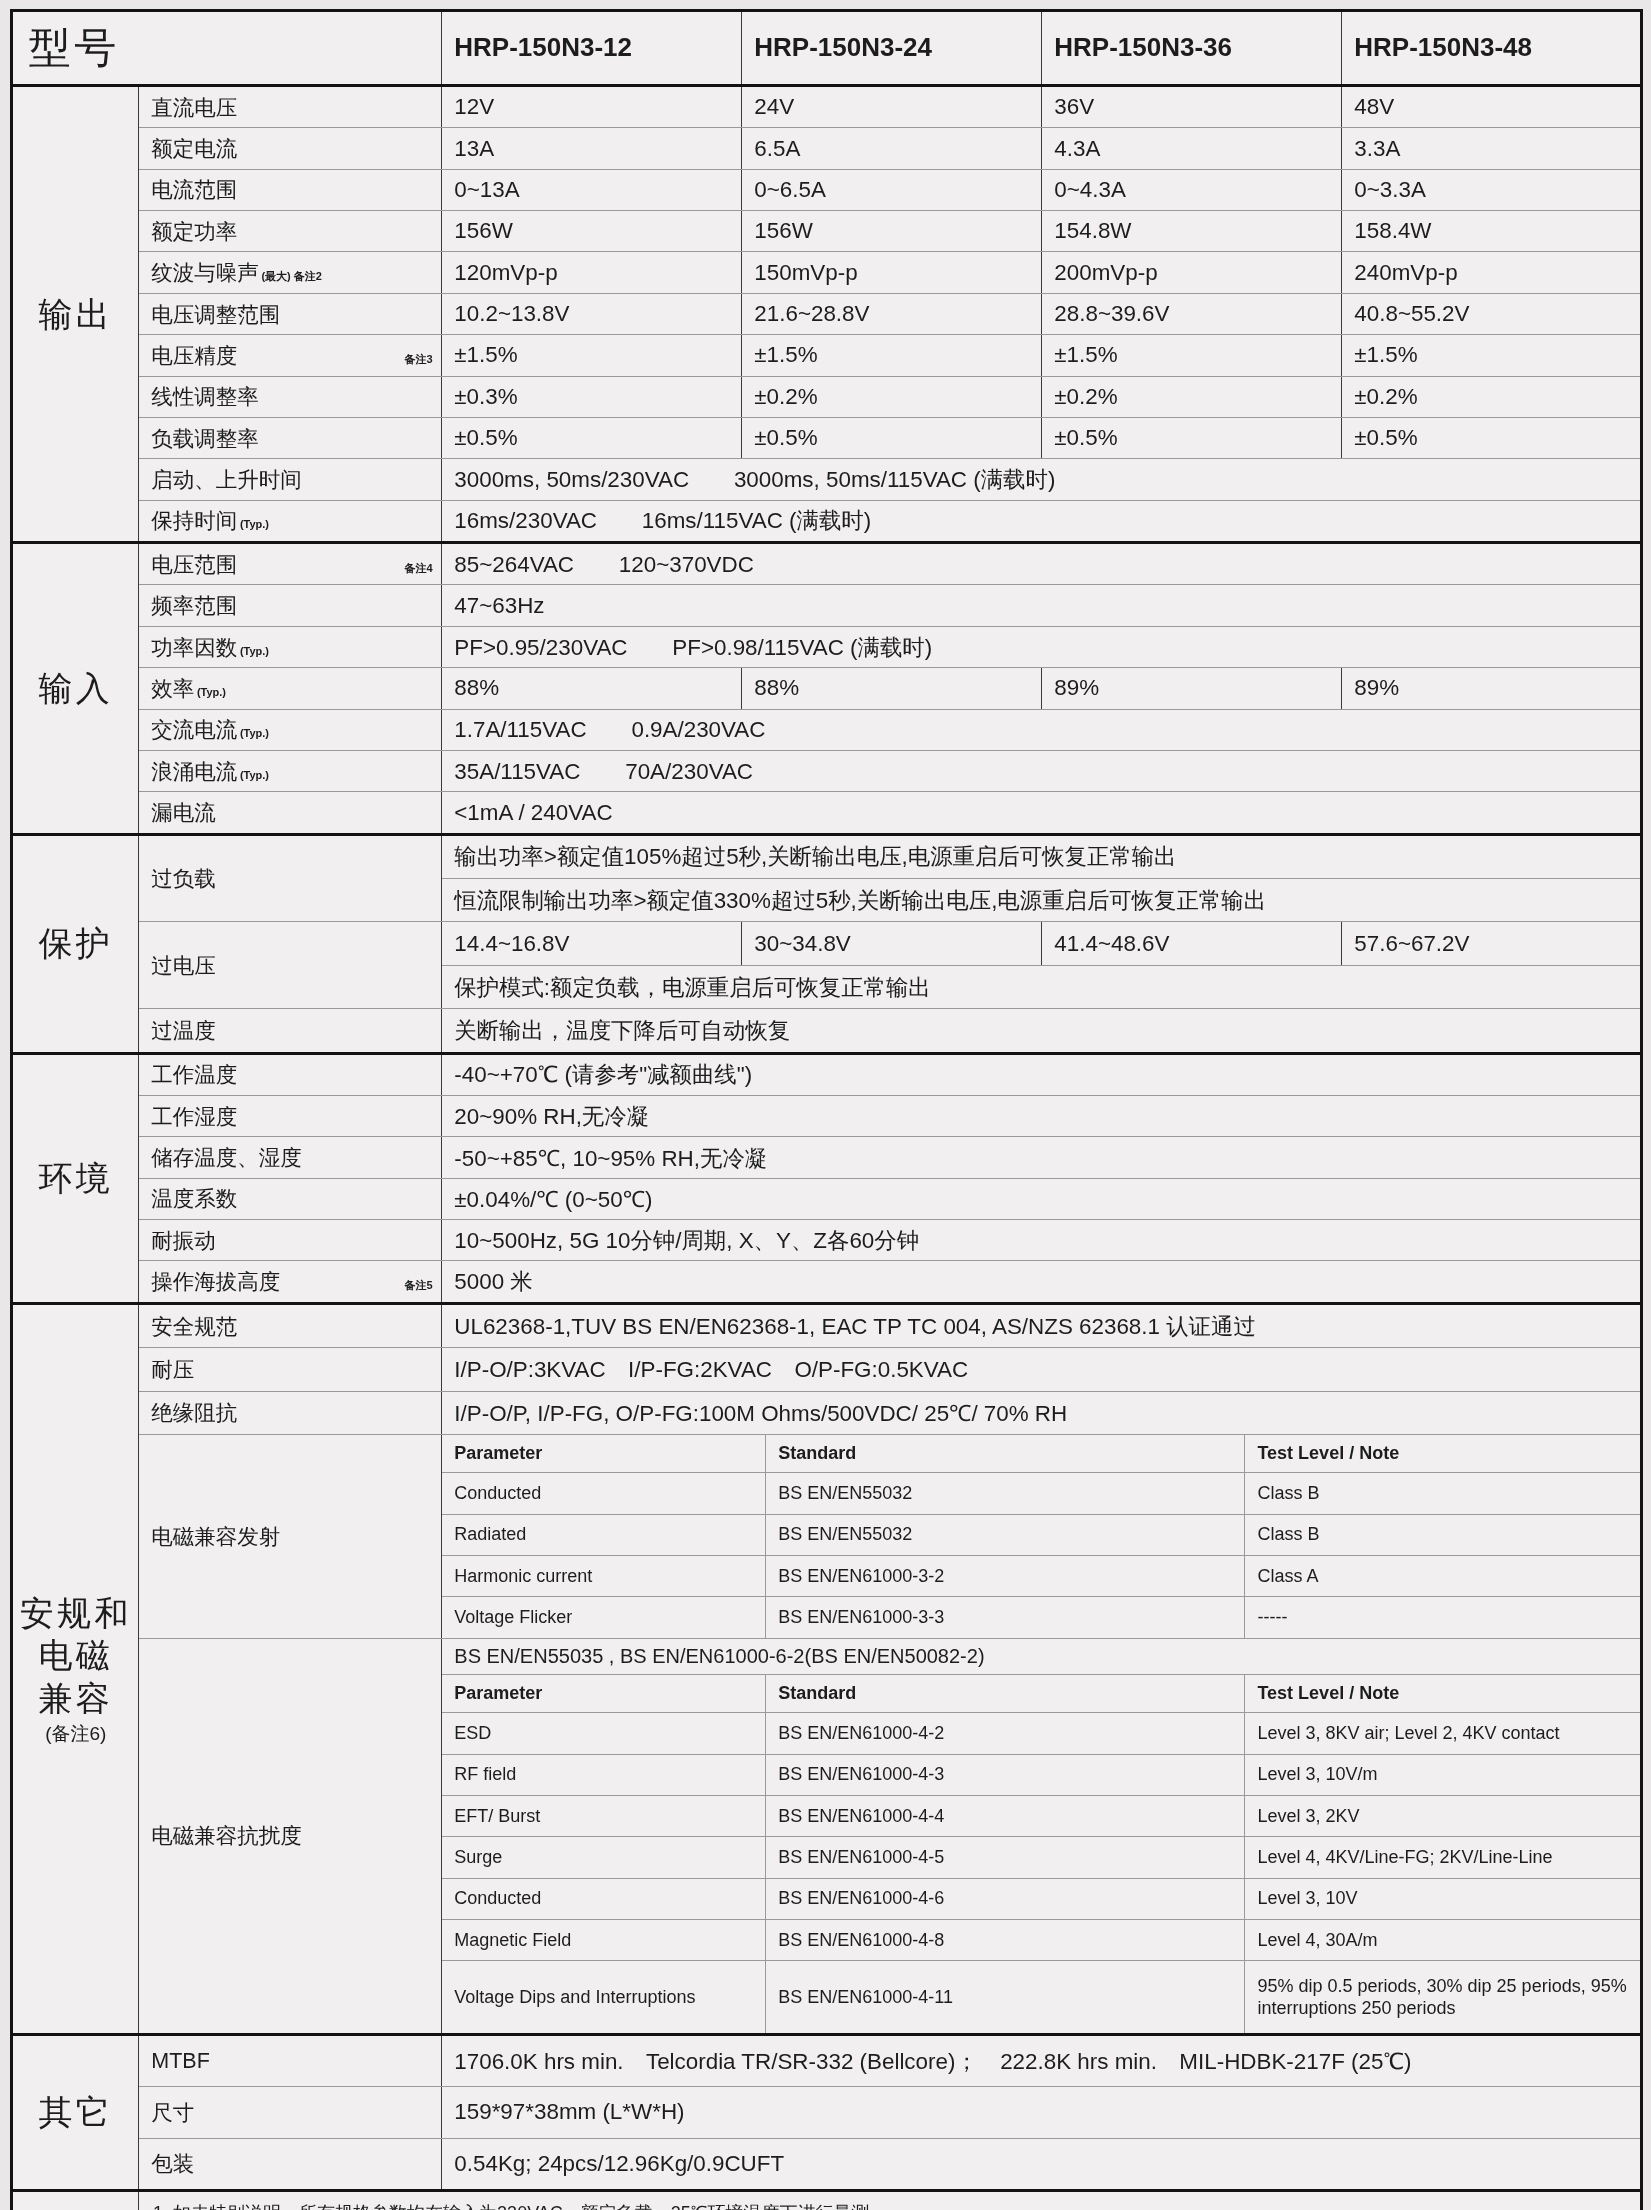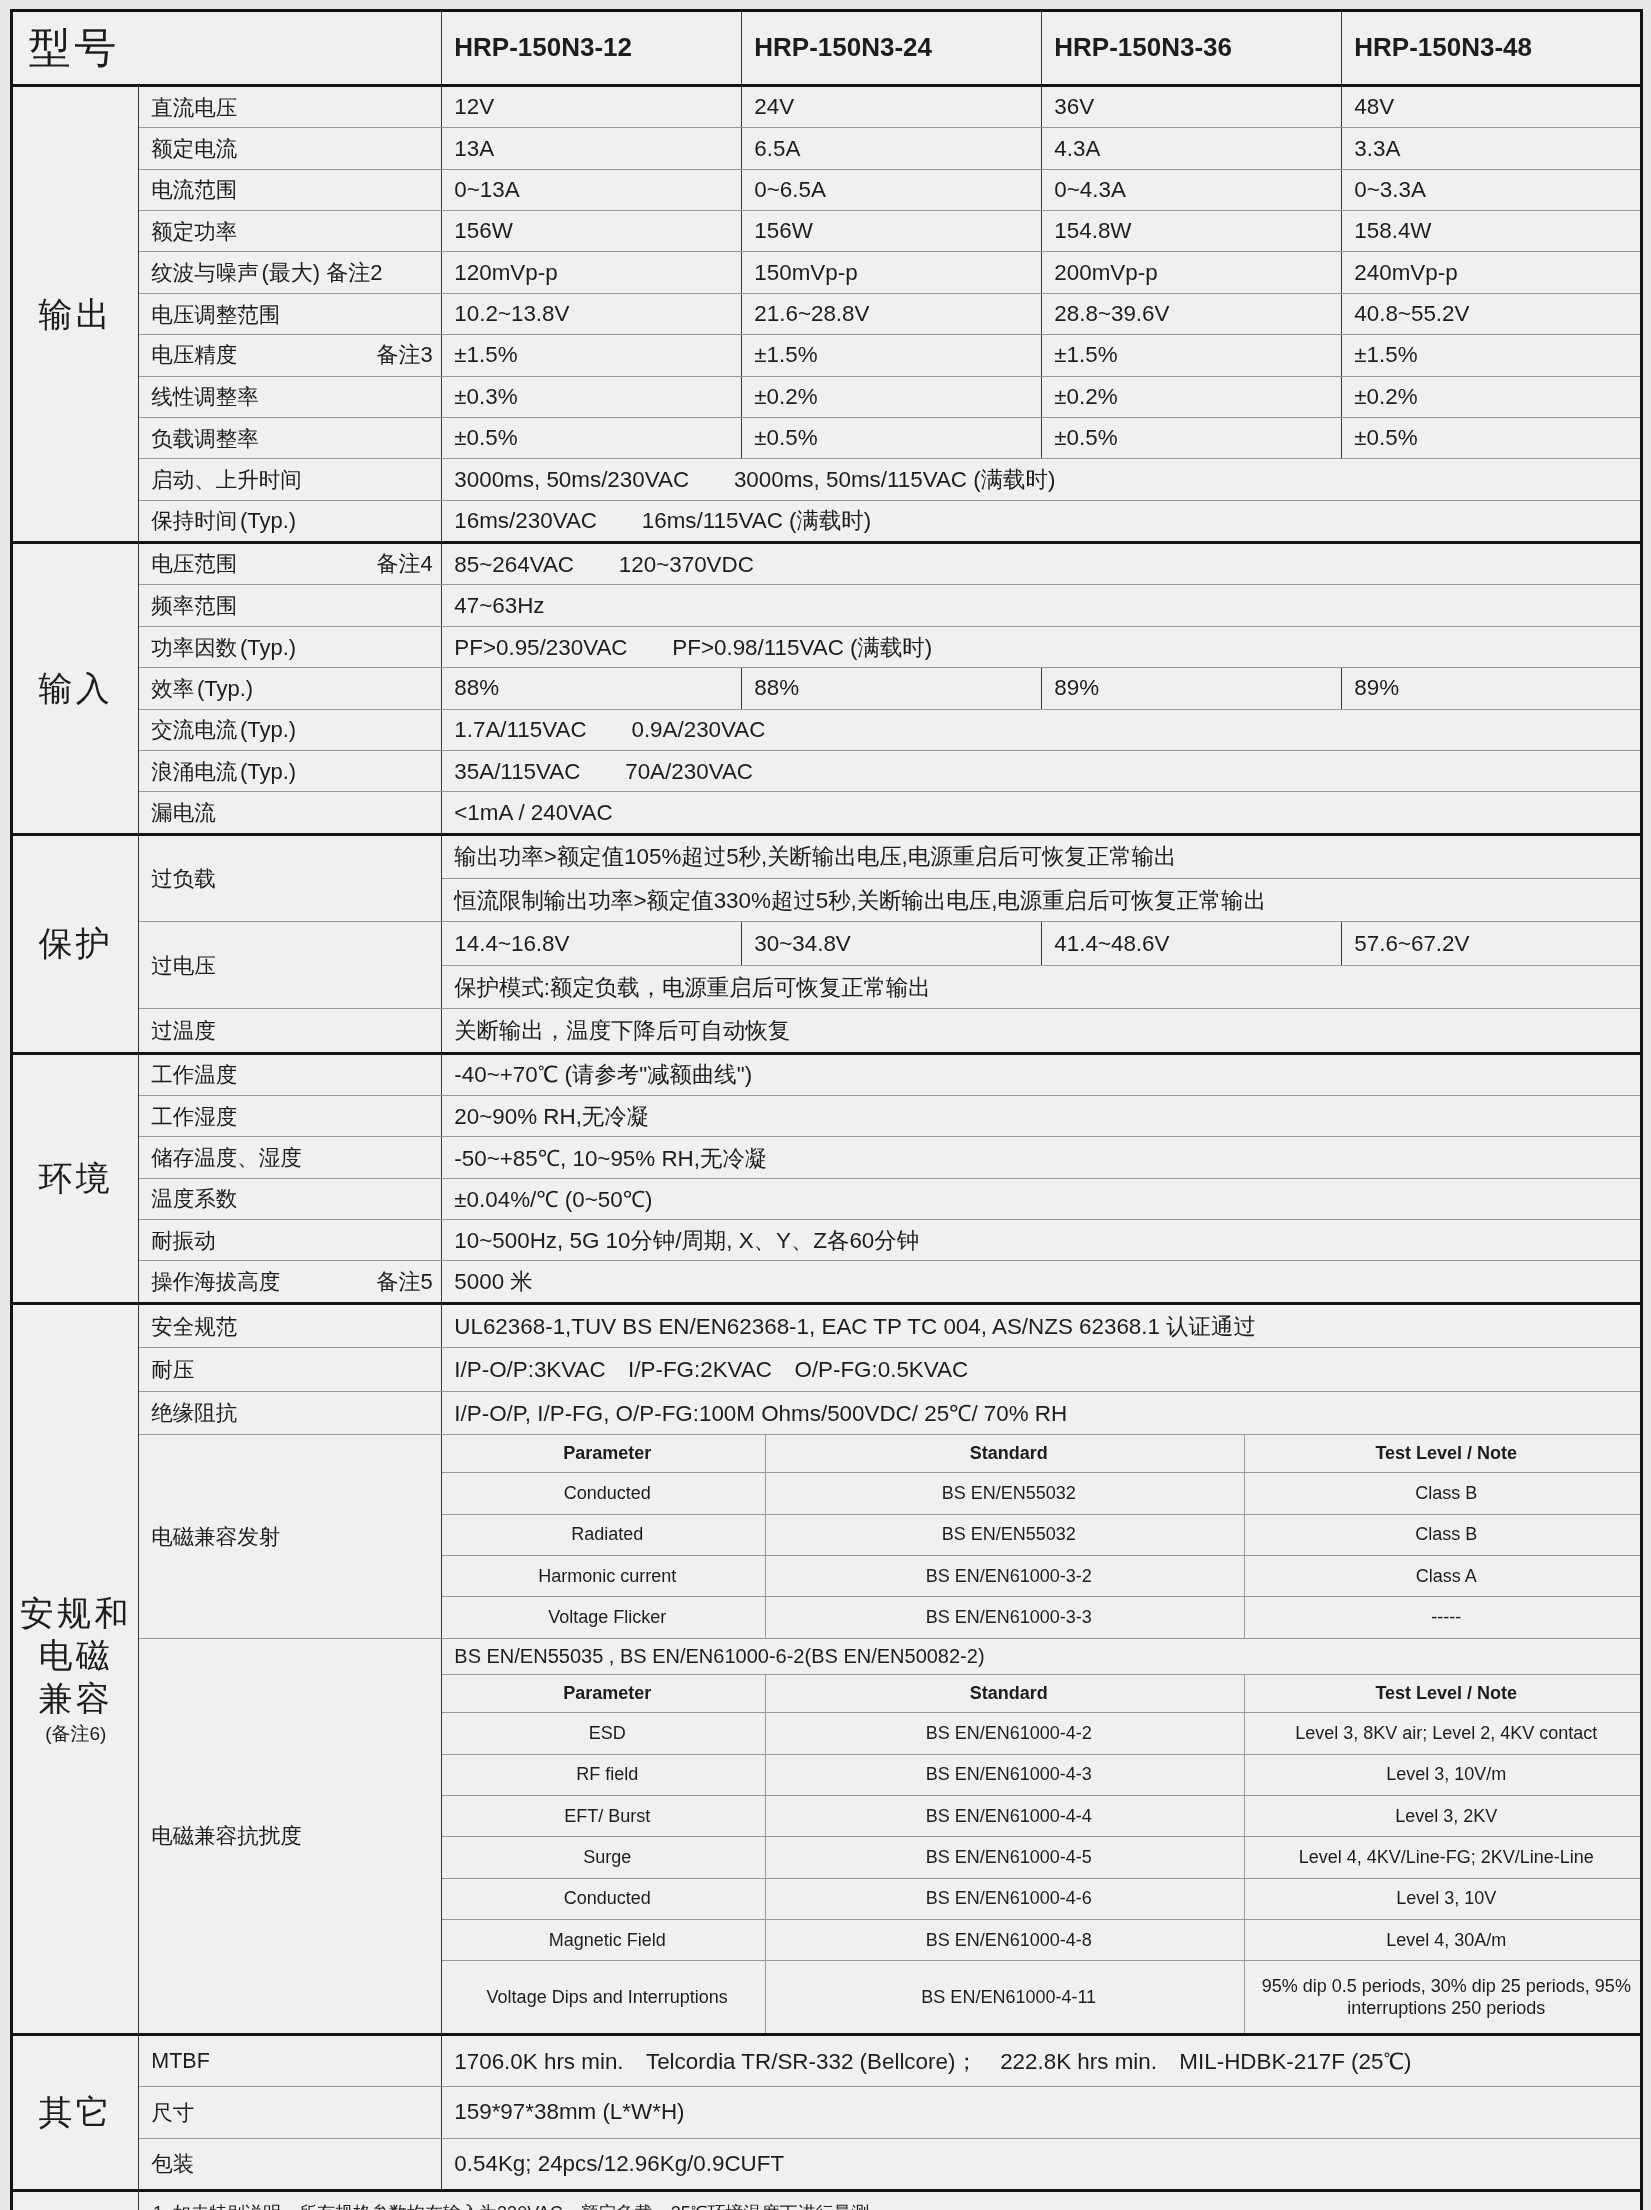--- a/index.html
+++ b/index.html
@@ -48,7 +48,7 @@
   tr.h-row td.model-lab { font-weight:normal; font-size:42px; letter-spacing:3.4px; padding-left:15.5px; }
   td.plab { font-size:21.5px; }
   td.plab .lwrap { display:flex; align-items:baseline; width:100%; }
-  td.plab .pnote { font-size:22px; }
+  td.plab .pnote { font-size:11px;font-weight:bold; }
   td.plab .pnote.right { margin-left:auto; padding-right:3.4px; }
   td.plab .pnote.inline { margin-left:2.6px; }
   td.val { font-size:22.4px; }

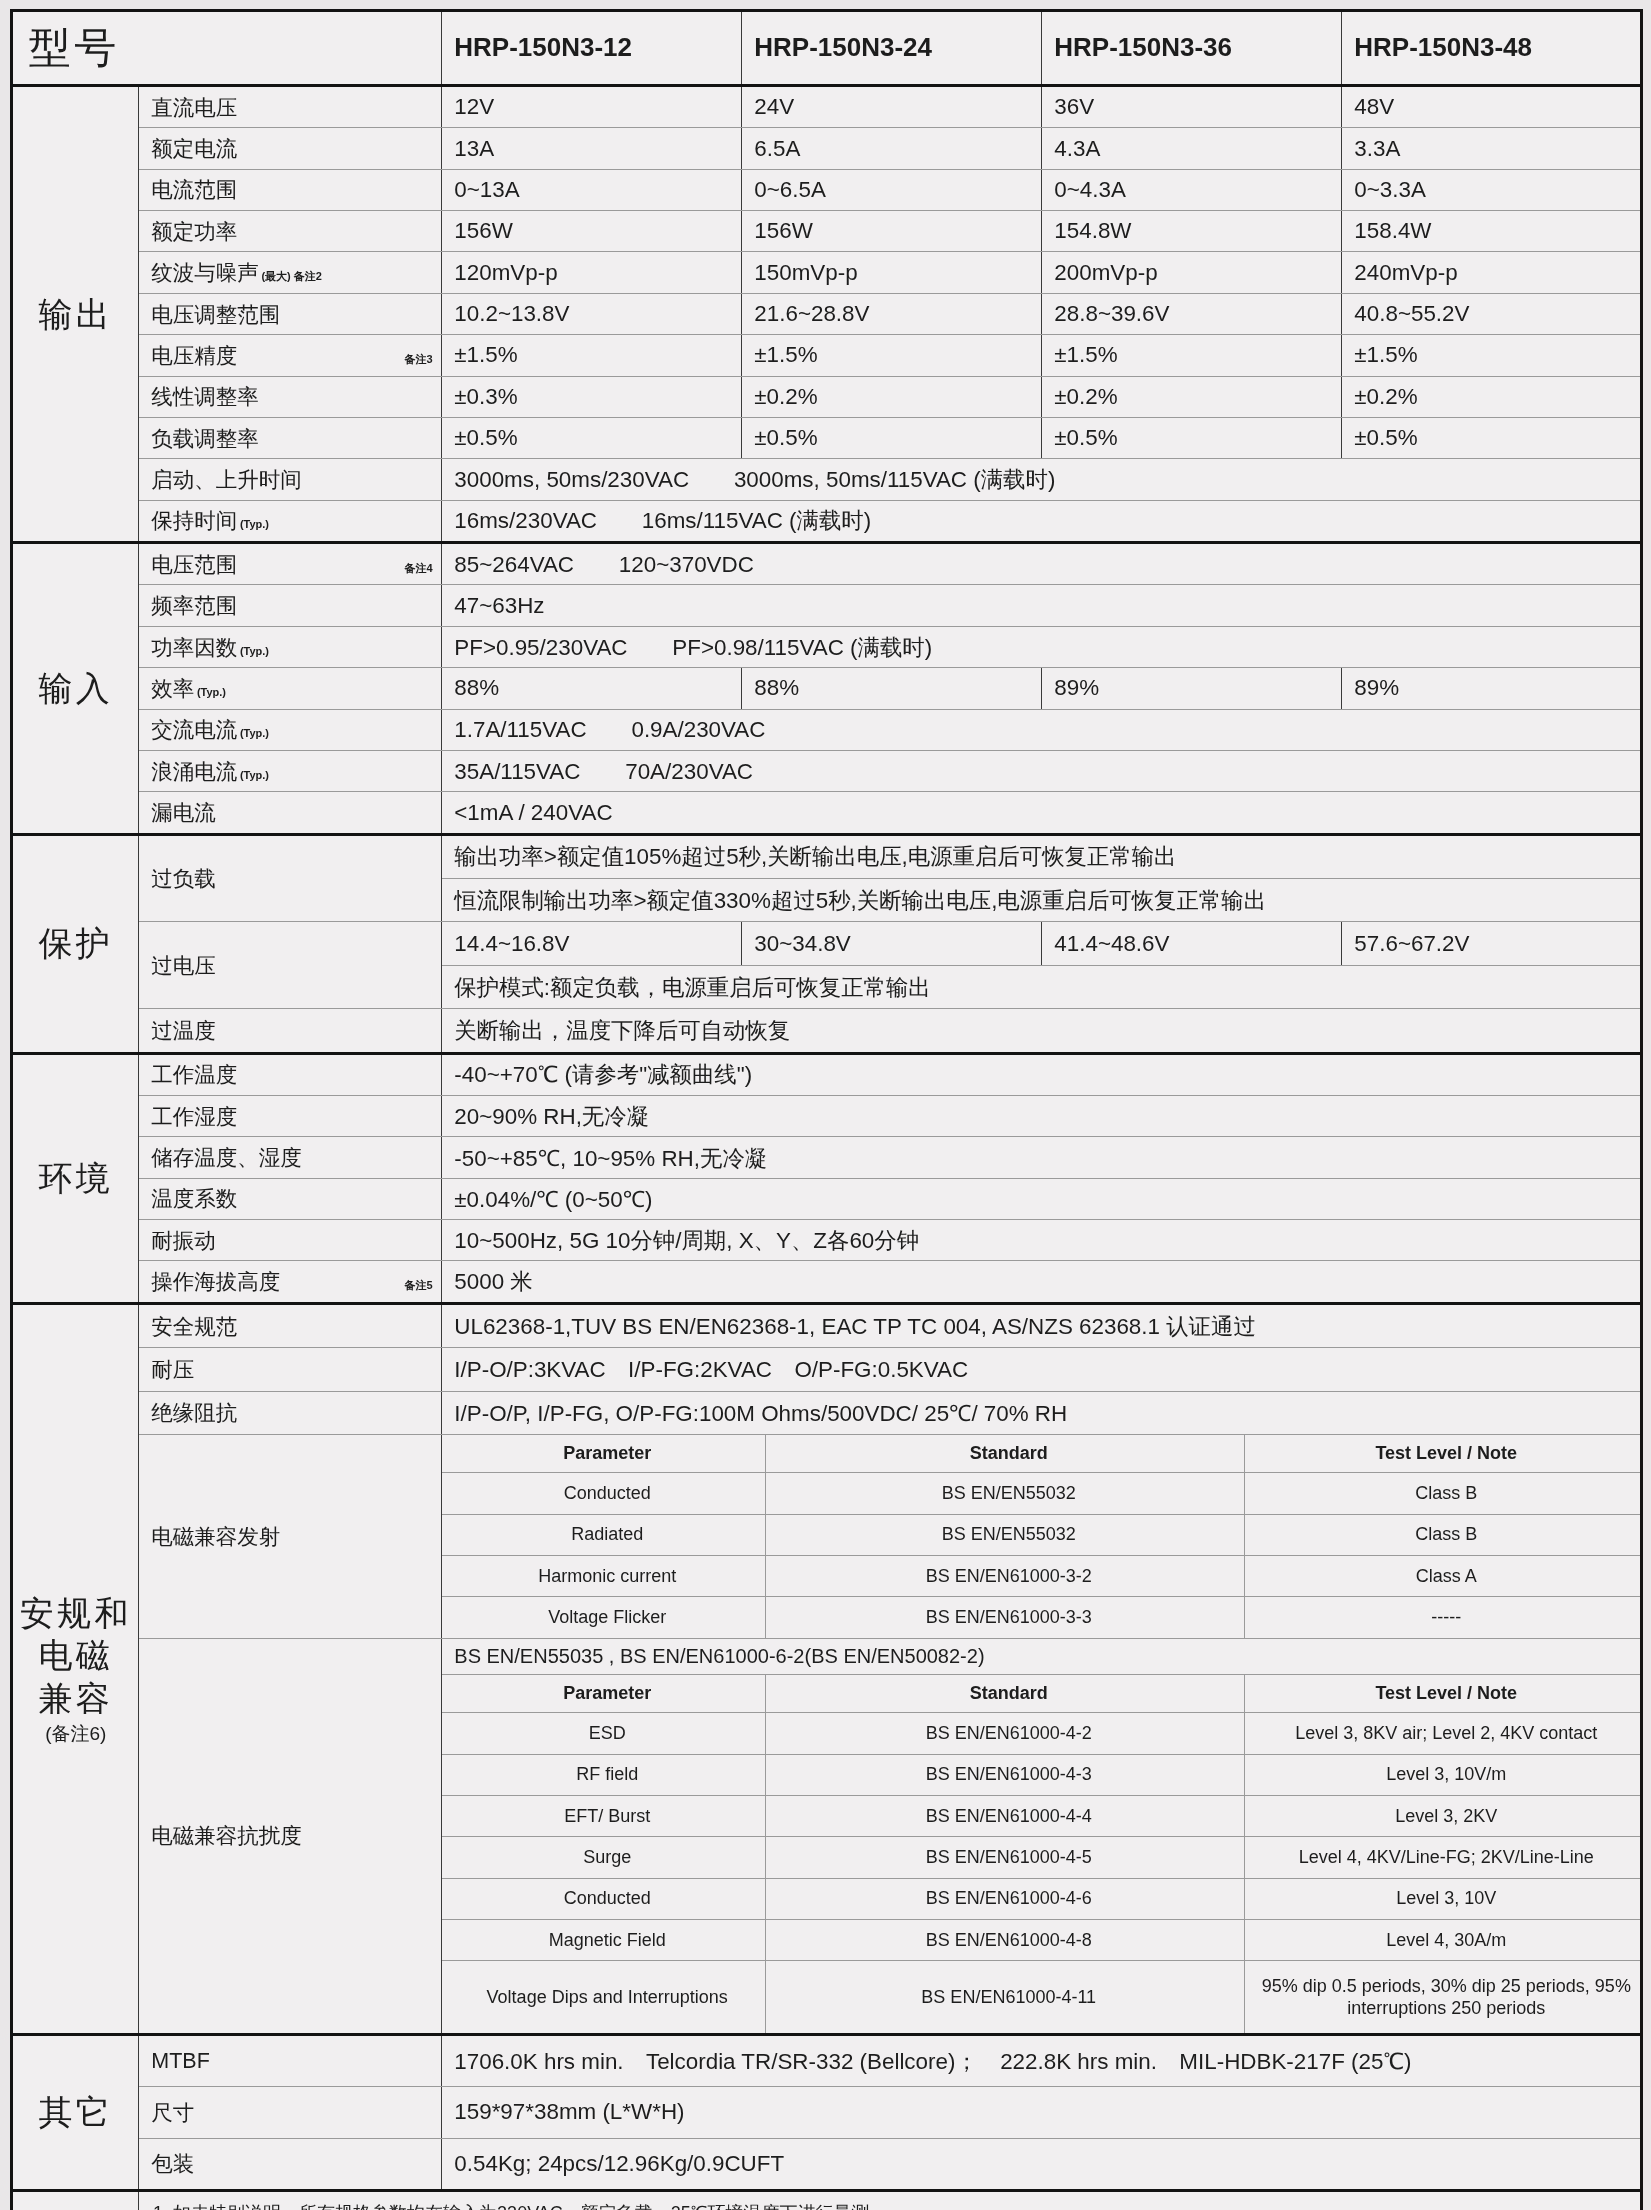--- a/index.html
+++ b/index.html
@@ -55,7 +55,7 @@
   tr.r44 td { height:37px; }
   tr.r46 td { height:39px; }
   tr.r56 td { height:47px; }
-  td.emcwrap { padding:0; vertical-align:top;text-align:center; }
+  td.emcwrap { padding:0; vertical-align:top; }
   table.emc { width:100%; border-collapse:collapse; table-layout:fixed; }
   table.emc td {
     border:0.9px solid #9a9a9a;

